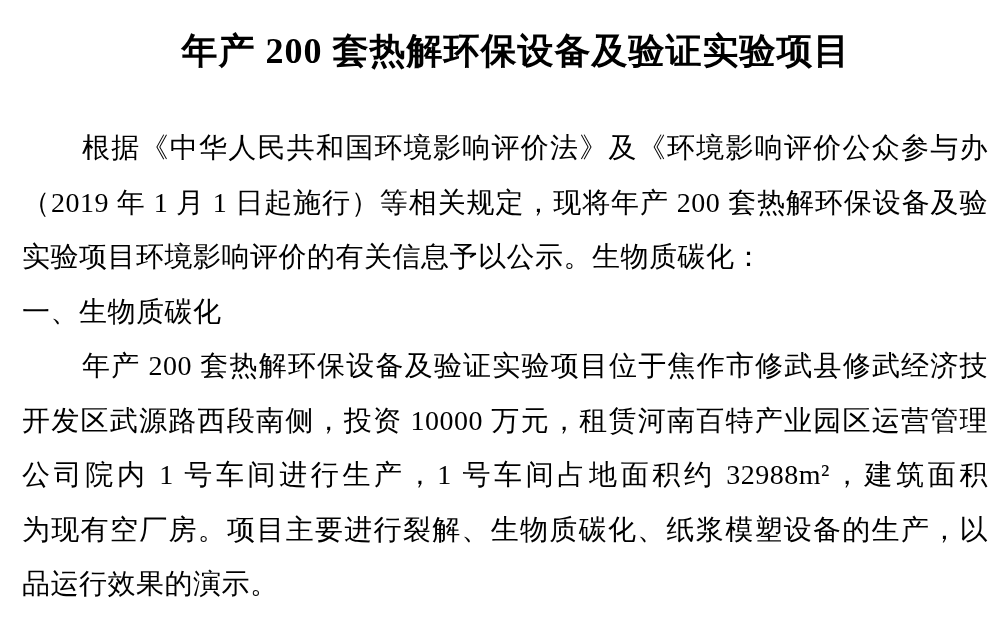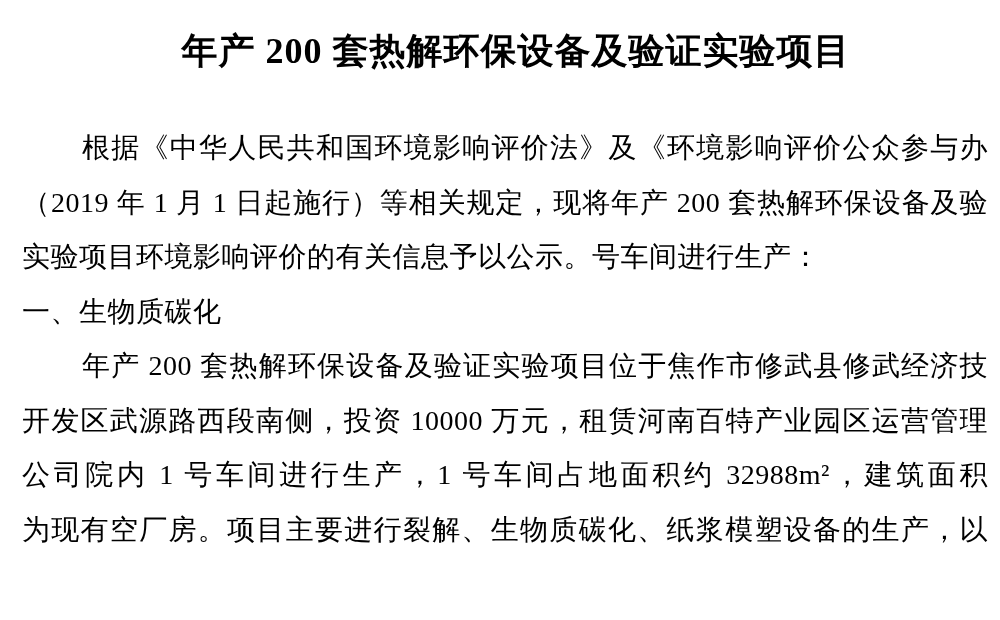--- a/index.html
+++ b/index.html
@@ -68,7 +68,7 @@
 
     <div class="line j indent">根据《中华人民共和国环境影响评价法》及《环境影响评价公众参与办法》</div>
     <div class="line j">（2019 年 1 月 1 日起施行）等相关规定，现将年产 200 套热解环保设备及验证</div>
-    <div class="line">实验项目环境影响评价的有关信息予以公示。号车间进行生产：</div>
+    <div class="line">实验项目环境影响评价的有关信息予以公示。生物质碳化：</div>
 
     <div class="line heading">一、生物质碳化</div>
 

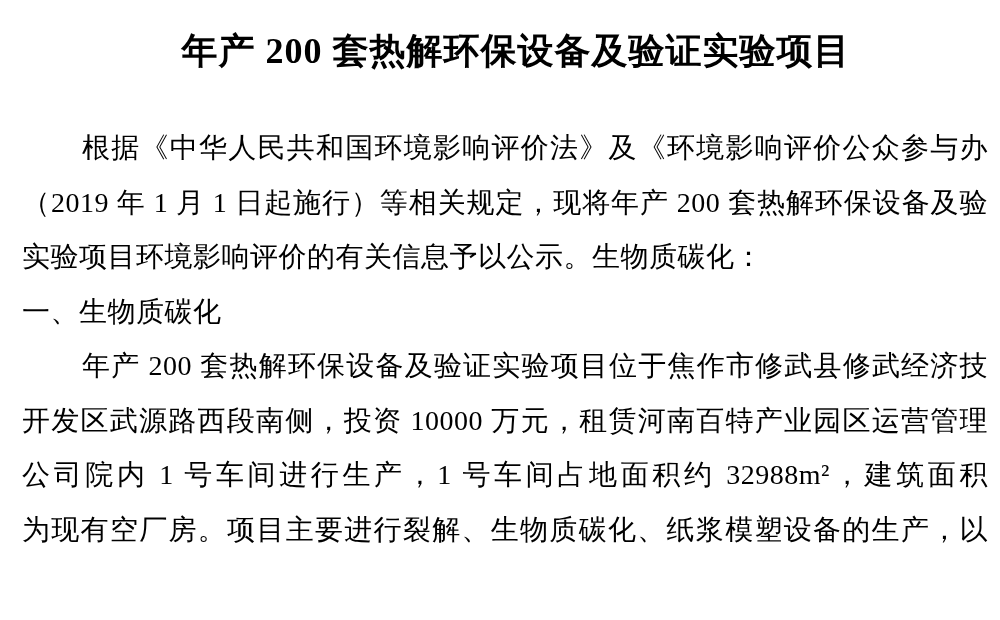--- a/index.html
+++ b/index.html
@@ -76,6 +76,7 @@
     <div class="line j">开发区武源路西段南侧，投资 10000 万元，租赁河南百特产业园区运营管理有限</div>
     <div class="line j">公司院内 1 号车间进行生产，1 号车间占地面积约 32988m²，建筑面积 32988m²，</div>
     <div class="line j">为现有空厂房。项目主要进行裂解、生物质碳化、纸浆模塑设备的生产，以及产</div>
+    <div class="line">品运行效果的演示。</div>
 
   </div>
 

